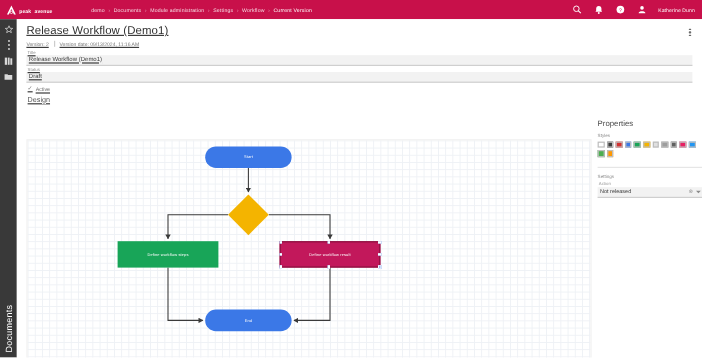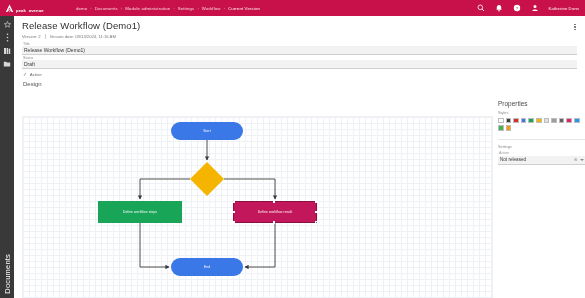--- a/index.html
+++ b/index.html
@@ -49,7 +49,7 @@
   }
 
   
-  .page { position:absolute; left:14px; top:16px; width:571px; height:282px; background:#ffffff; }
+  .page { position:absolute; left:14px; top:16px; width:571px; height:282px; background:#ffffff;text-decoration:underline; }
 
   .title-block { padding:4px 8px 2px 8px; position:relative; }
   .page-title { font-size:9.5px; color:#2f2f2f; letter-spacing:.1px; }

